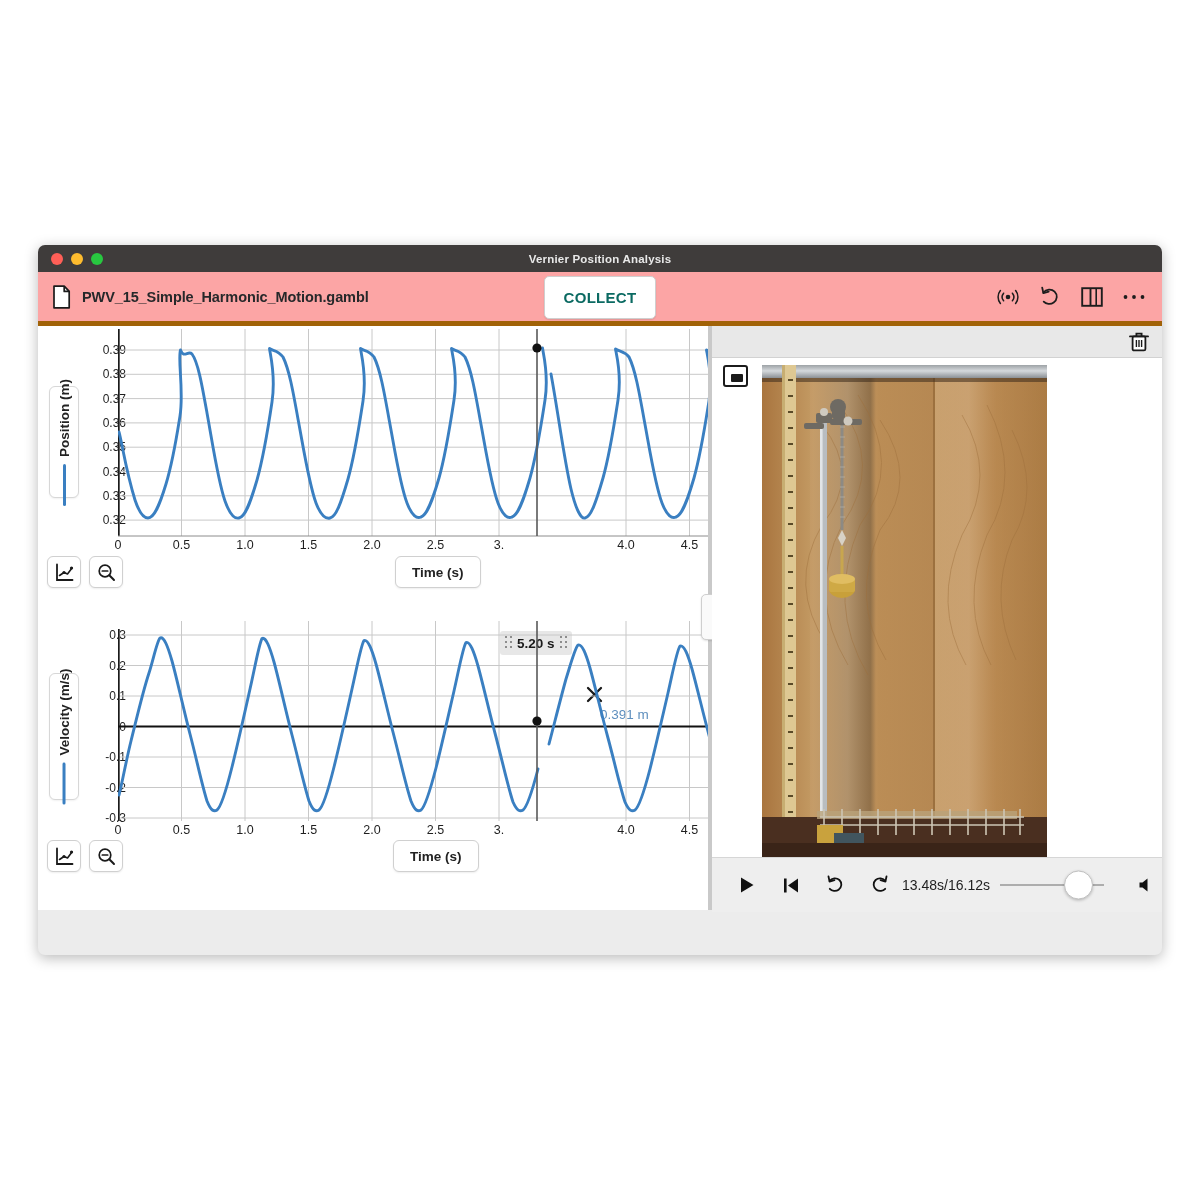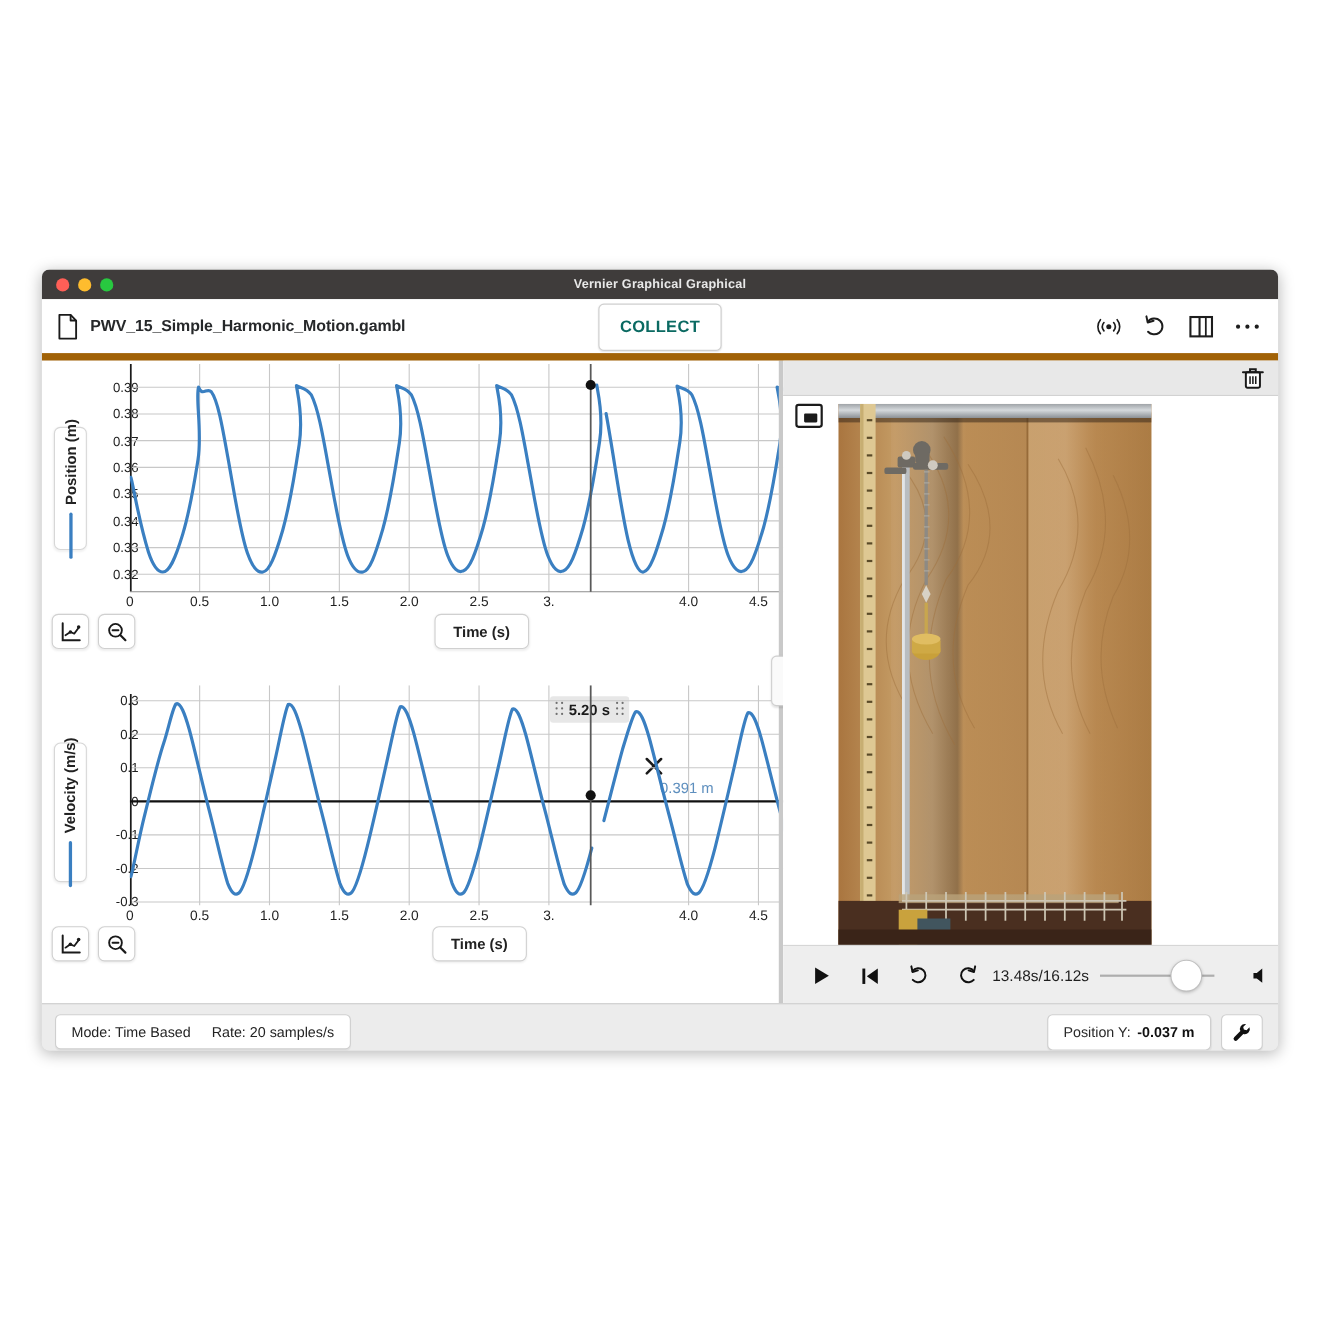--- a/index.html
+++ b/index.html
@@ -130,7 +130,7 @@
       <span class="tl yellow"></span>
       <span class="tl green"></span>
     </div>
-    <div class="win-title">Vernier Graphical Graphical</div>
+    <div class="win-title">Vernier Position Analysis</div>
   </div>
 
   <div class="toolbar">

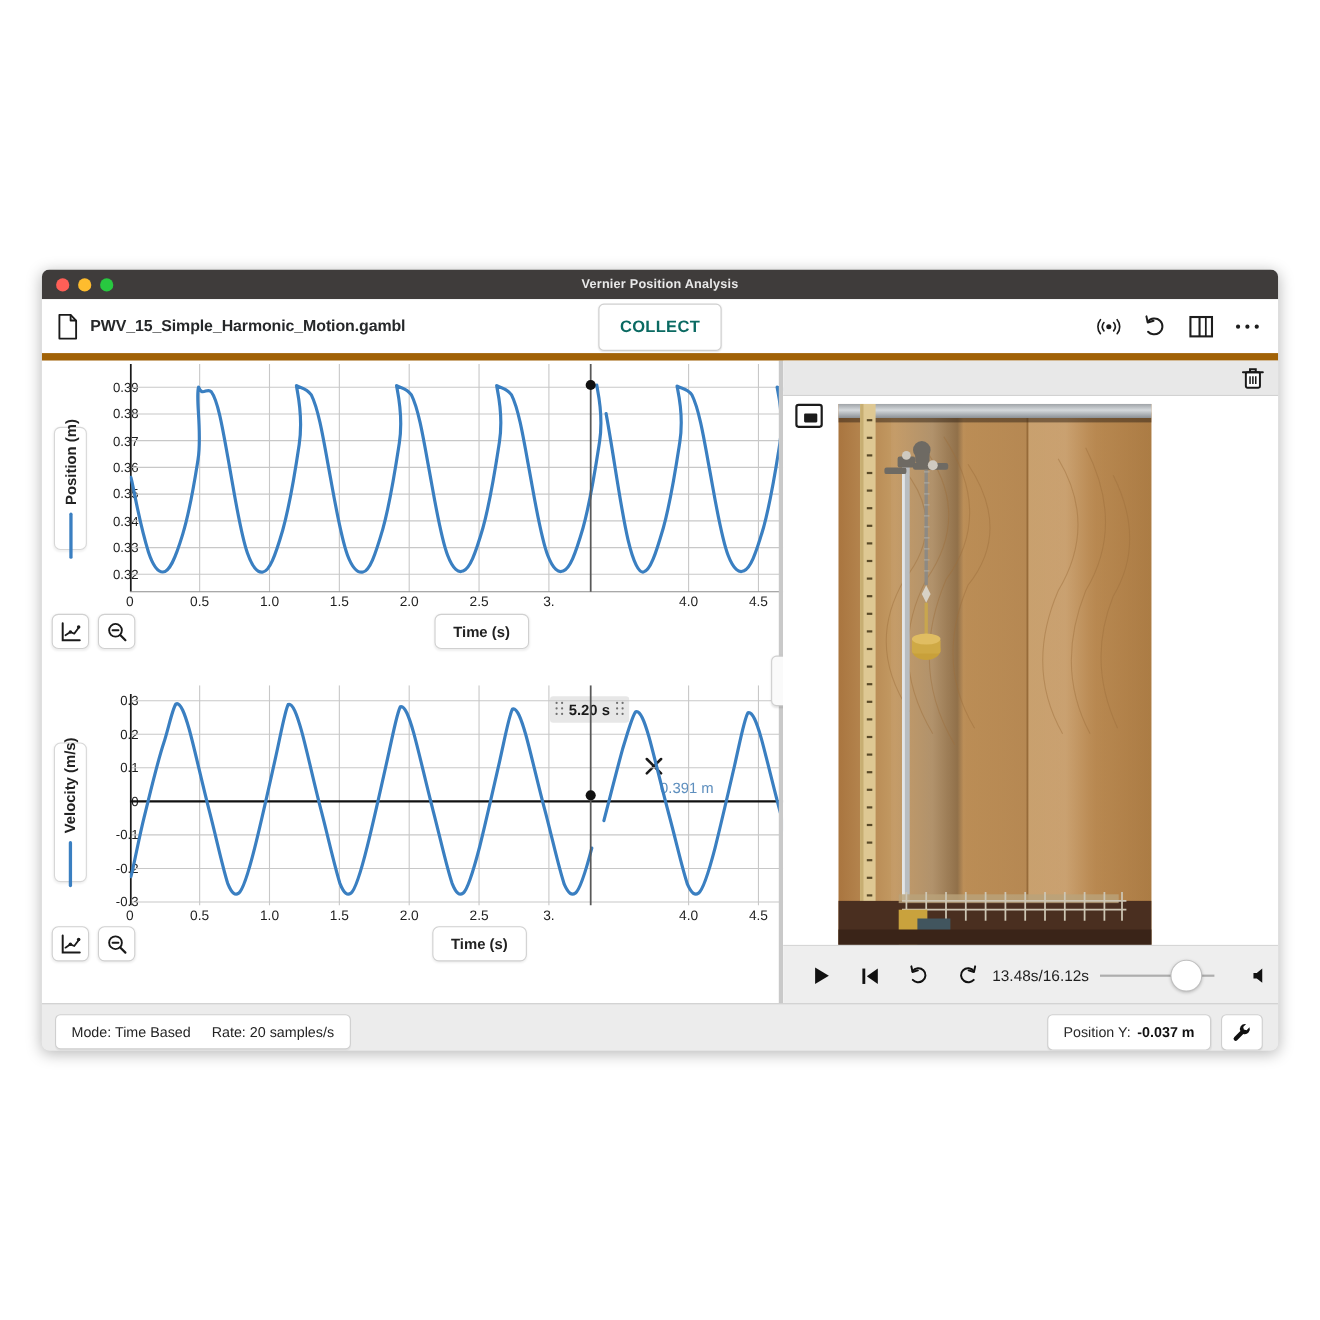--- a/index.html
+++ b/index.html
@@ -29,7 +29,7 @@
   }
   
   .toolbar{
-    height:49px;background:#ffffff;border-bottom:7px solid #a16207;
+    height:49px;background:#fca5a5;border-bottom:5px solid #a16207;
     display:flex;align-items:center;position:relative;
   }
   .doc-chip{display:flex;align-items:center;gap:11px;margin-left:14px;}

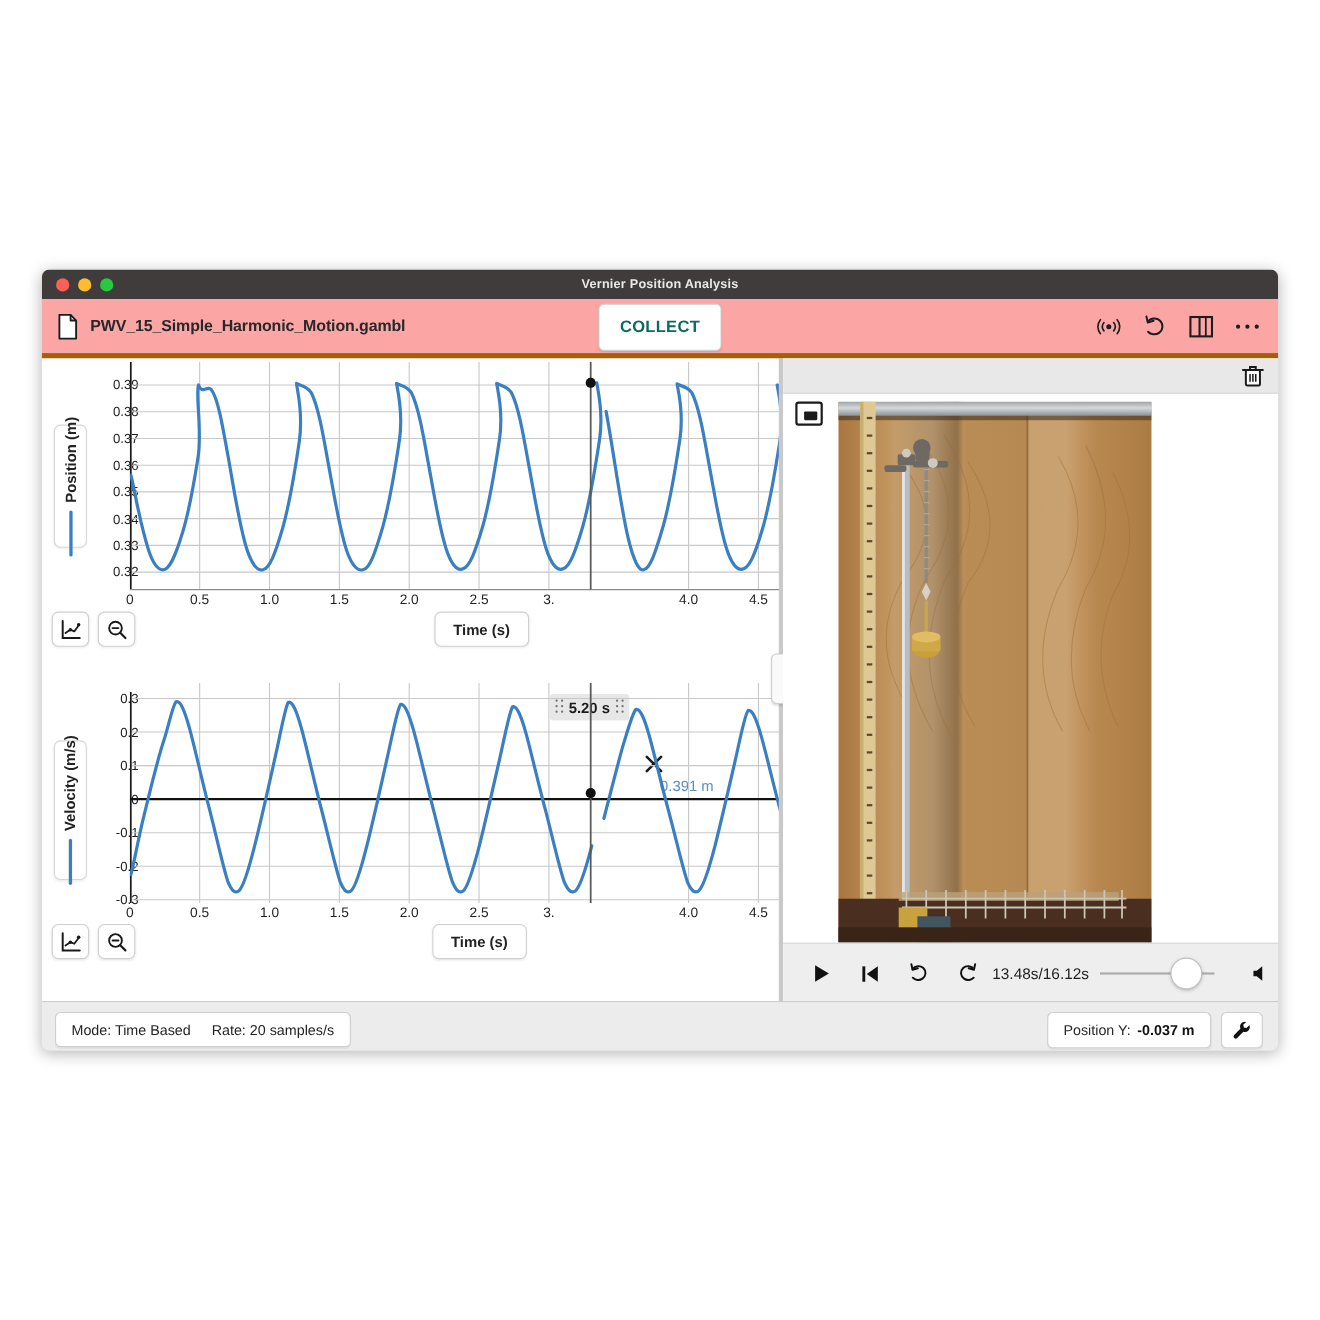--- a/index.html
+++ b/index.html
@@ -595,23 +595,6 @@
     </div>
   </div>
 
-  <div class="statusbar">
-    <div class="status-chip">
-      <span>Mode: Time Based</span>
-      <span>Rate: 20 samples/s</span>
-    </div>
-    <div class="status-right">
-      <div class="posY-chip">
-        <span>Position Y:</span>
-        <span class="posY-val">-0.037 m</span>
-      </div>
-      <div class="wrench-btn">
-        <svg width="19" height="19" viewBox="0 0 19 19">
-            <path d="M11.8 1.8a4.6 4.6 0 00-4.2 6.5L2 13.9a1.9 1.9 0 102.7 2.7l5.6-5.6a4.6 4.6 0 005.6-6.1l-2.7 2.7-2.4-.6-.6-2.4 2.6-2.6a4.6 4.6 0 00-1-.2z" fill="#111"></path>
-          </svg>
-      </div>
-    </div>
-  </div>
 </div>
 
 </body></html>

